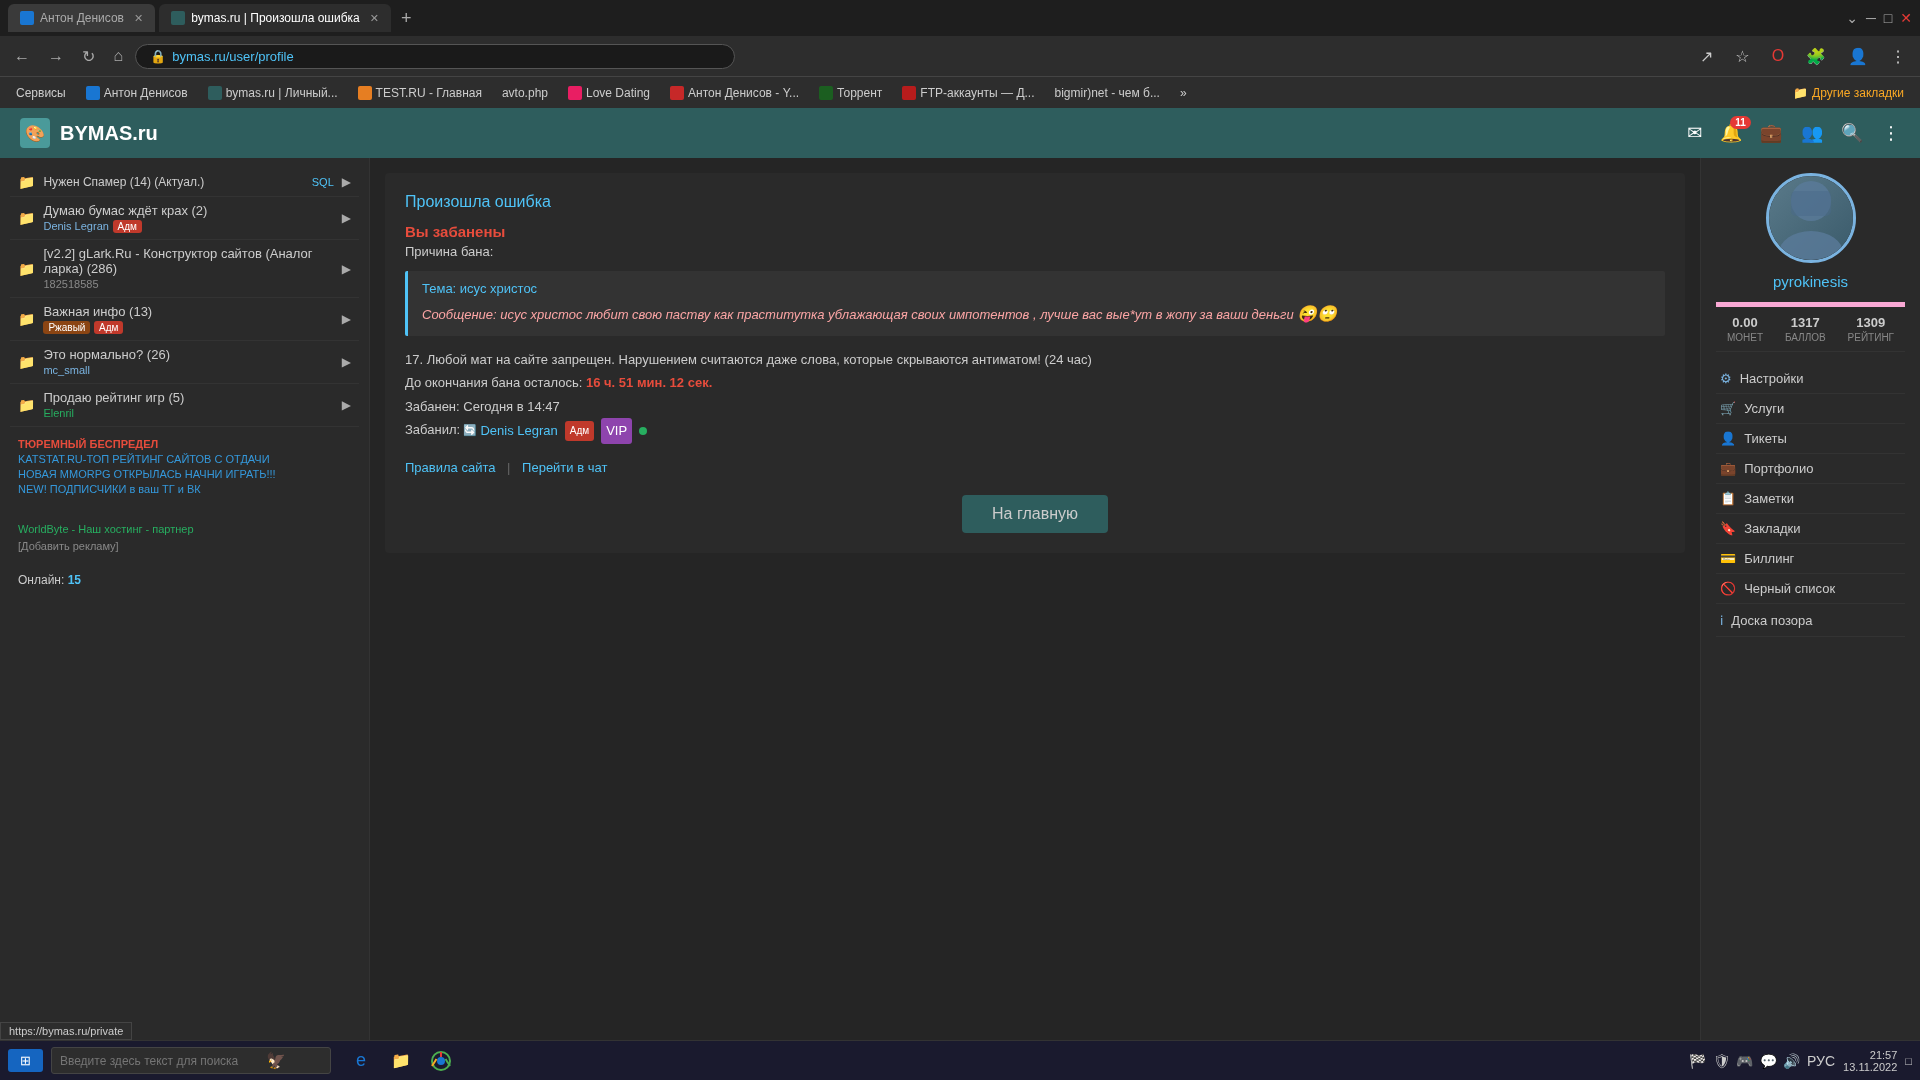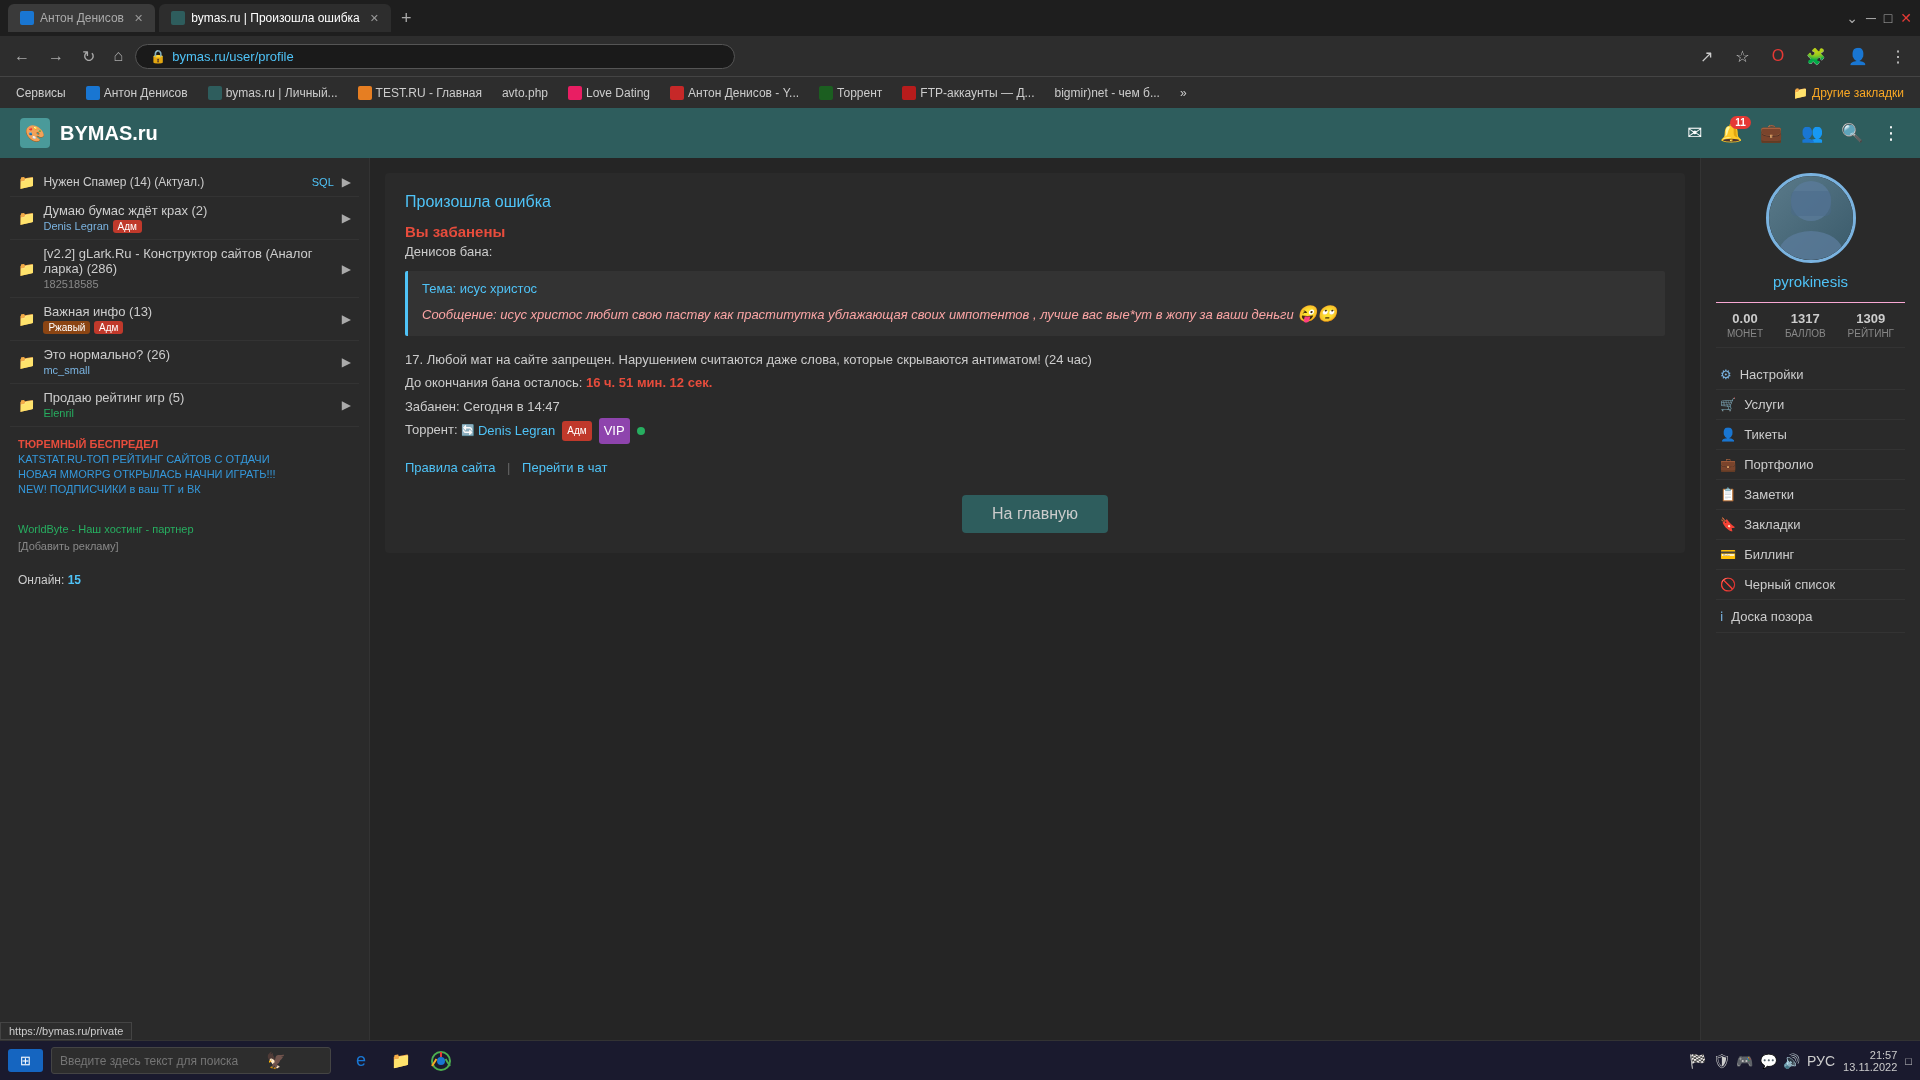--- a/index.html
+++ b/index.html
@@ -292,7 +292,7 @@
       <div class="error-title">Произошла ошибка</div>
 
       <div class="banned-title">Вы забанены</div>
-      <div class="banned-reason">Денисов бана:</div>
+      <div class="banned-reason">Причина бана:</div>
 
       <div class="ban-quote">
         <div class="ban-quote-title">

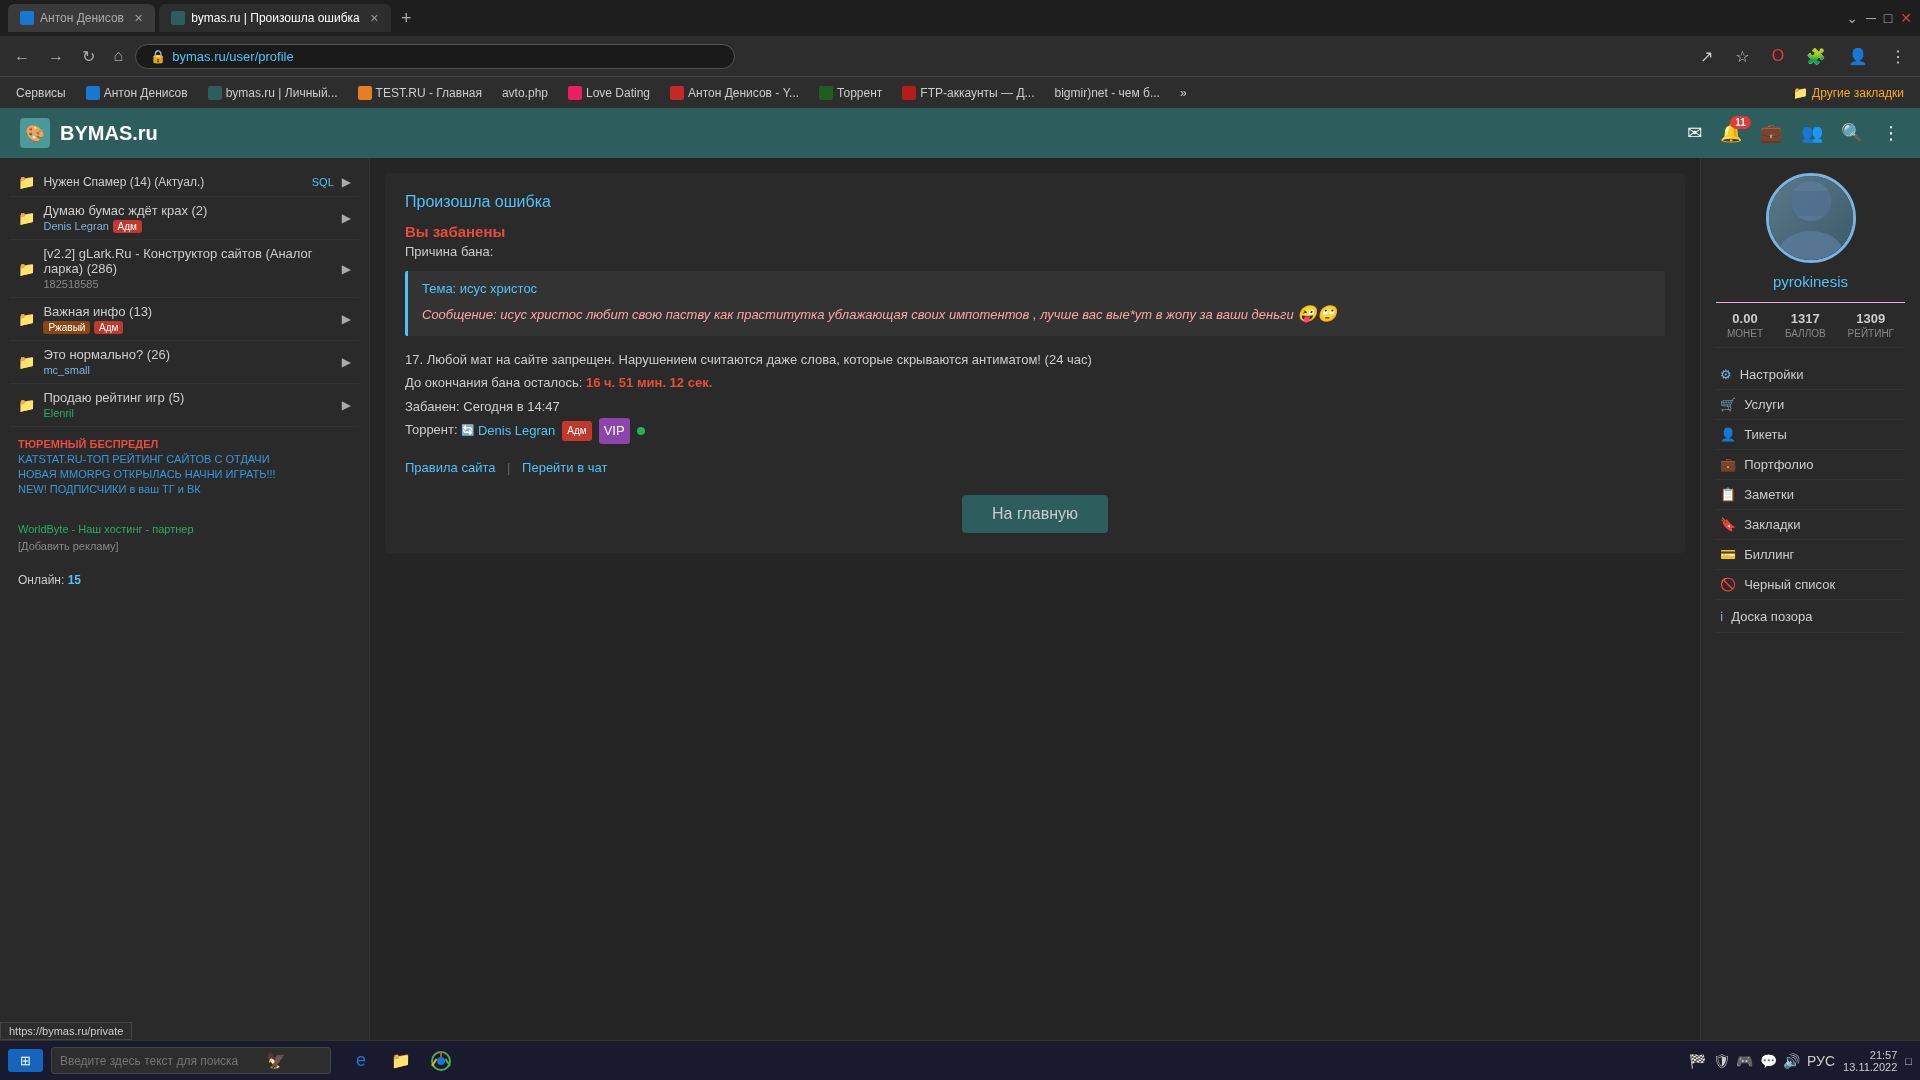--- a/index.html
+++ b/index.html
@@ -82,7 +82,7 @@
     .profile-avatar { width: 90px; height: 90px; border-radius: 50%; background: #6a8a9a; overflow: hidden; margin: 0 auto 10px; display: flex; align-items: center; justify-content: center; border: 3px solid #7ab3e0; }
     .avatar-placeholder { width: 100%; height: 100%; background: linear-gradient(135deg, #5a7a8a, #3a5a6a); display: flex; align-items: center; justify-content: center; font-size: 32px; color: #ccc; }
     .profile-name { color: #4fc3f7; text-align: center; font-size: 15px; margin-bottom: 12px; }
-    .profile-stats { display: flex; justify-content: space-around; border-top: 1px solid #f9a8d4; border-bottom: 1px solid #333; padding: 8px 0; margin-bottom: 12px; }
+    .profile-stats { display: flex; justify-content: space-around; border-top: 5px solid #f9a8d4; border-bottom: 1px solid #333; padding: 8px 0; margin-bottom: 12px; }
     .stat-item { text-align: center; }
     .stat-value { color: #ccc; font-size: 13px; font-weight: bold; }
     .stat-label { color: #888; font-size: 10px; margin-top: 2px; }

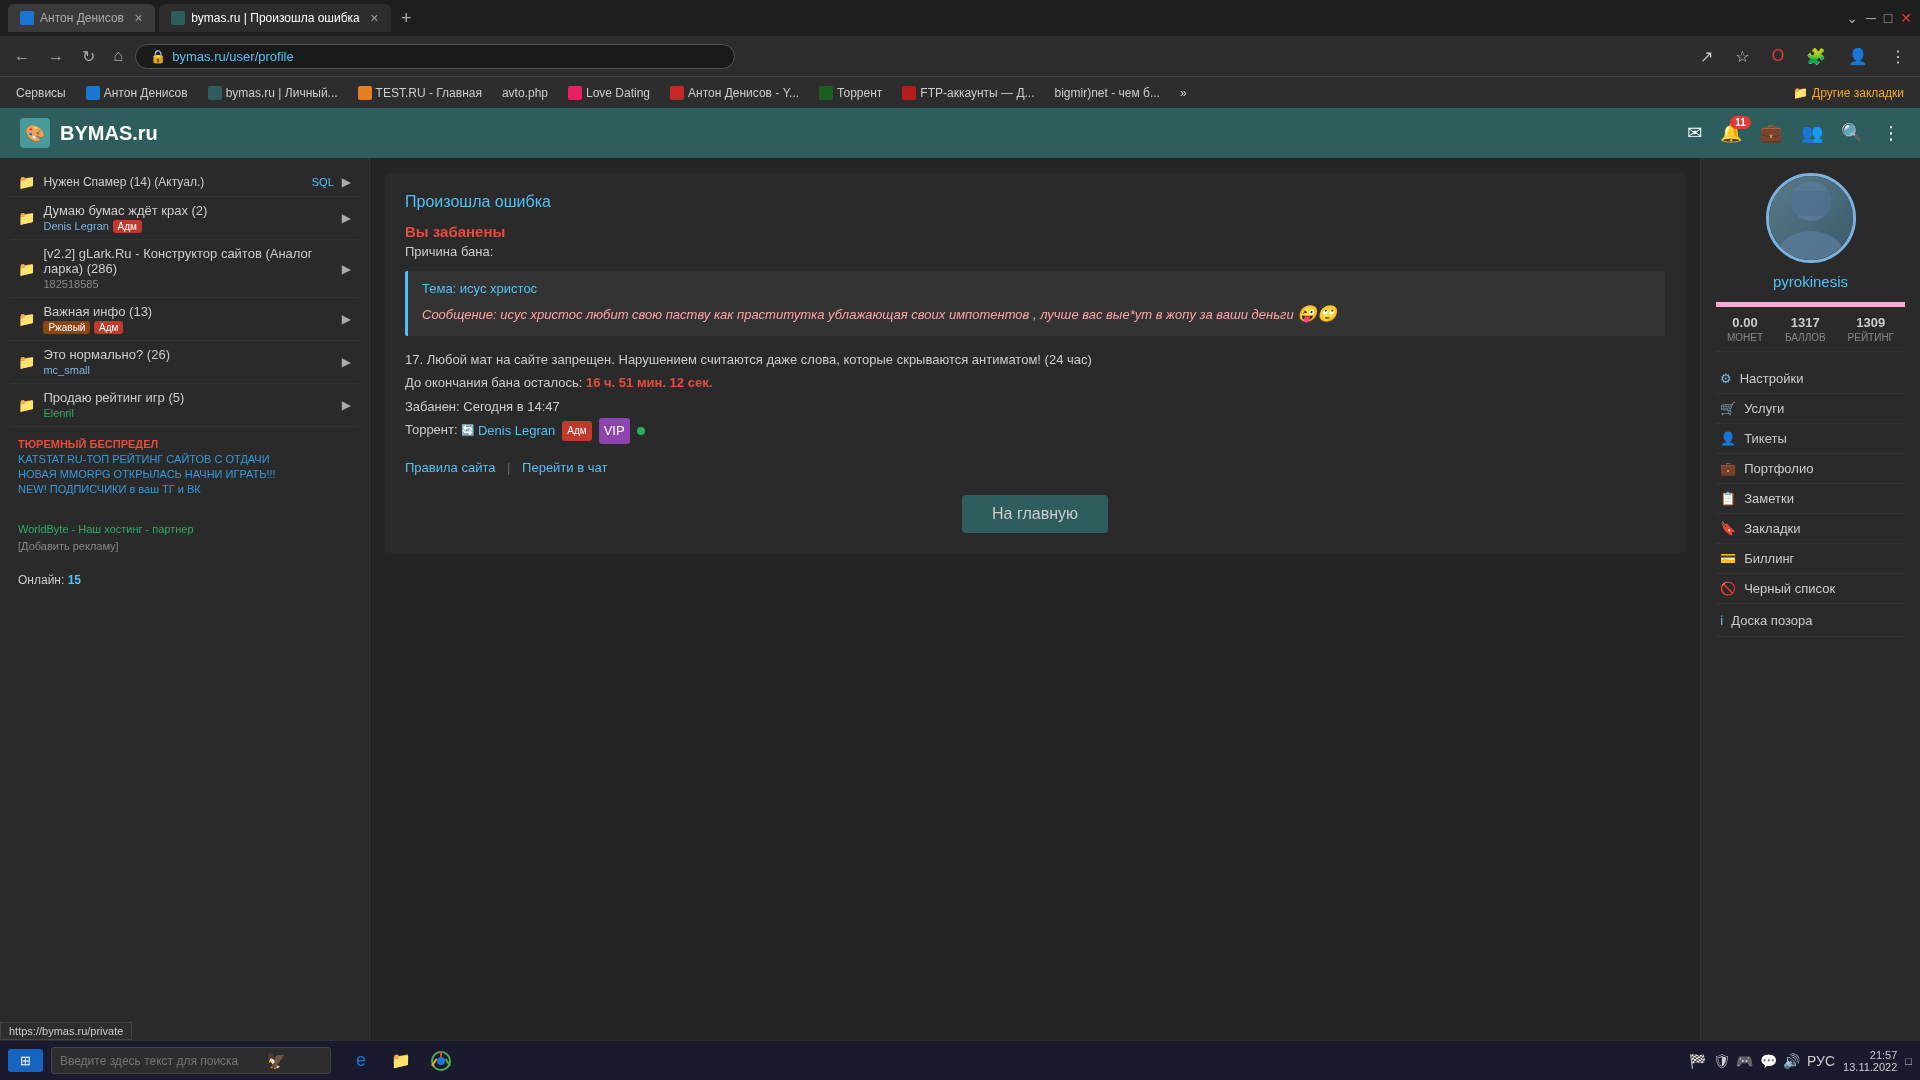--- a/index.html
+++ b/index.html
@@ -317,7 +317,7 @@
           <span>Сегодня в 14:47</span>
         </div>
         <div>
-          <span>Торрент:</span>
+          <span>Забанил:</span>
           <span style="display:inline-flex;align-items:center;gap:3px;">
             <span style="color:#888;font-size:11px;">🔄</span>
             <a class="moderator-link" href="#">Denis Legran</a>

